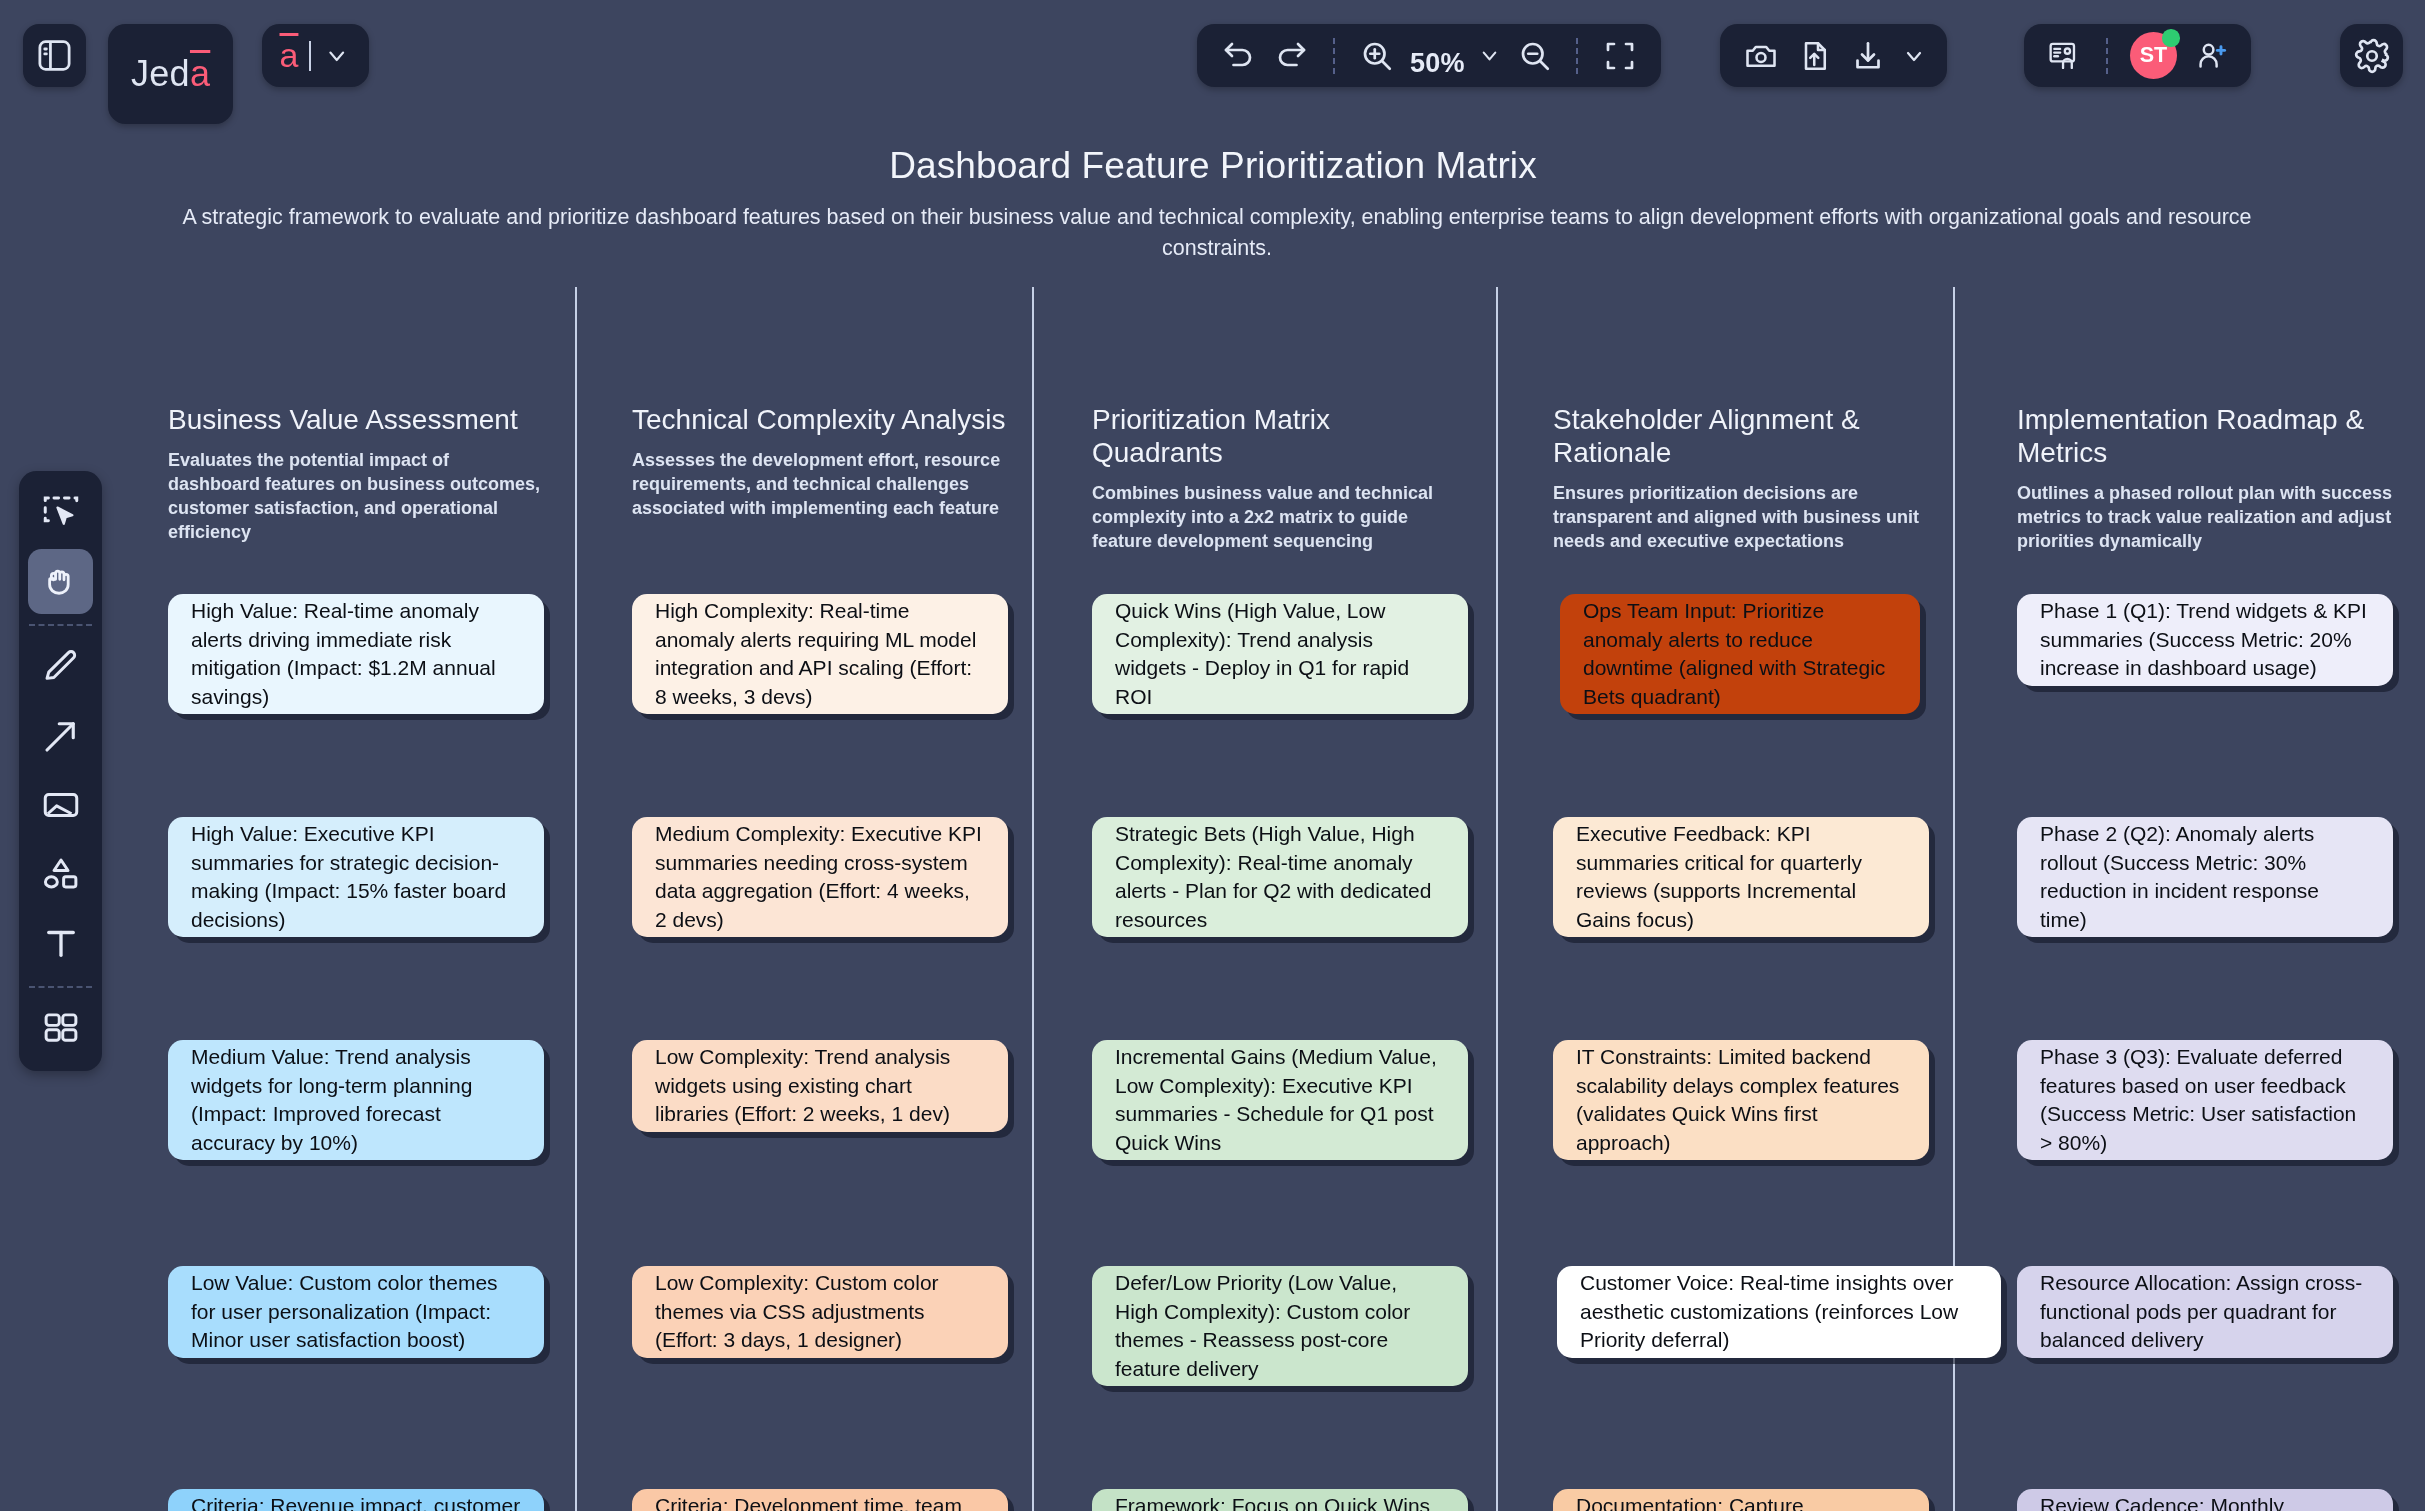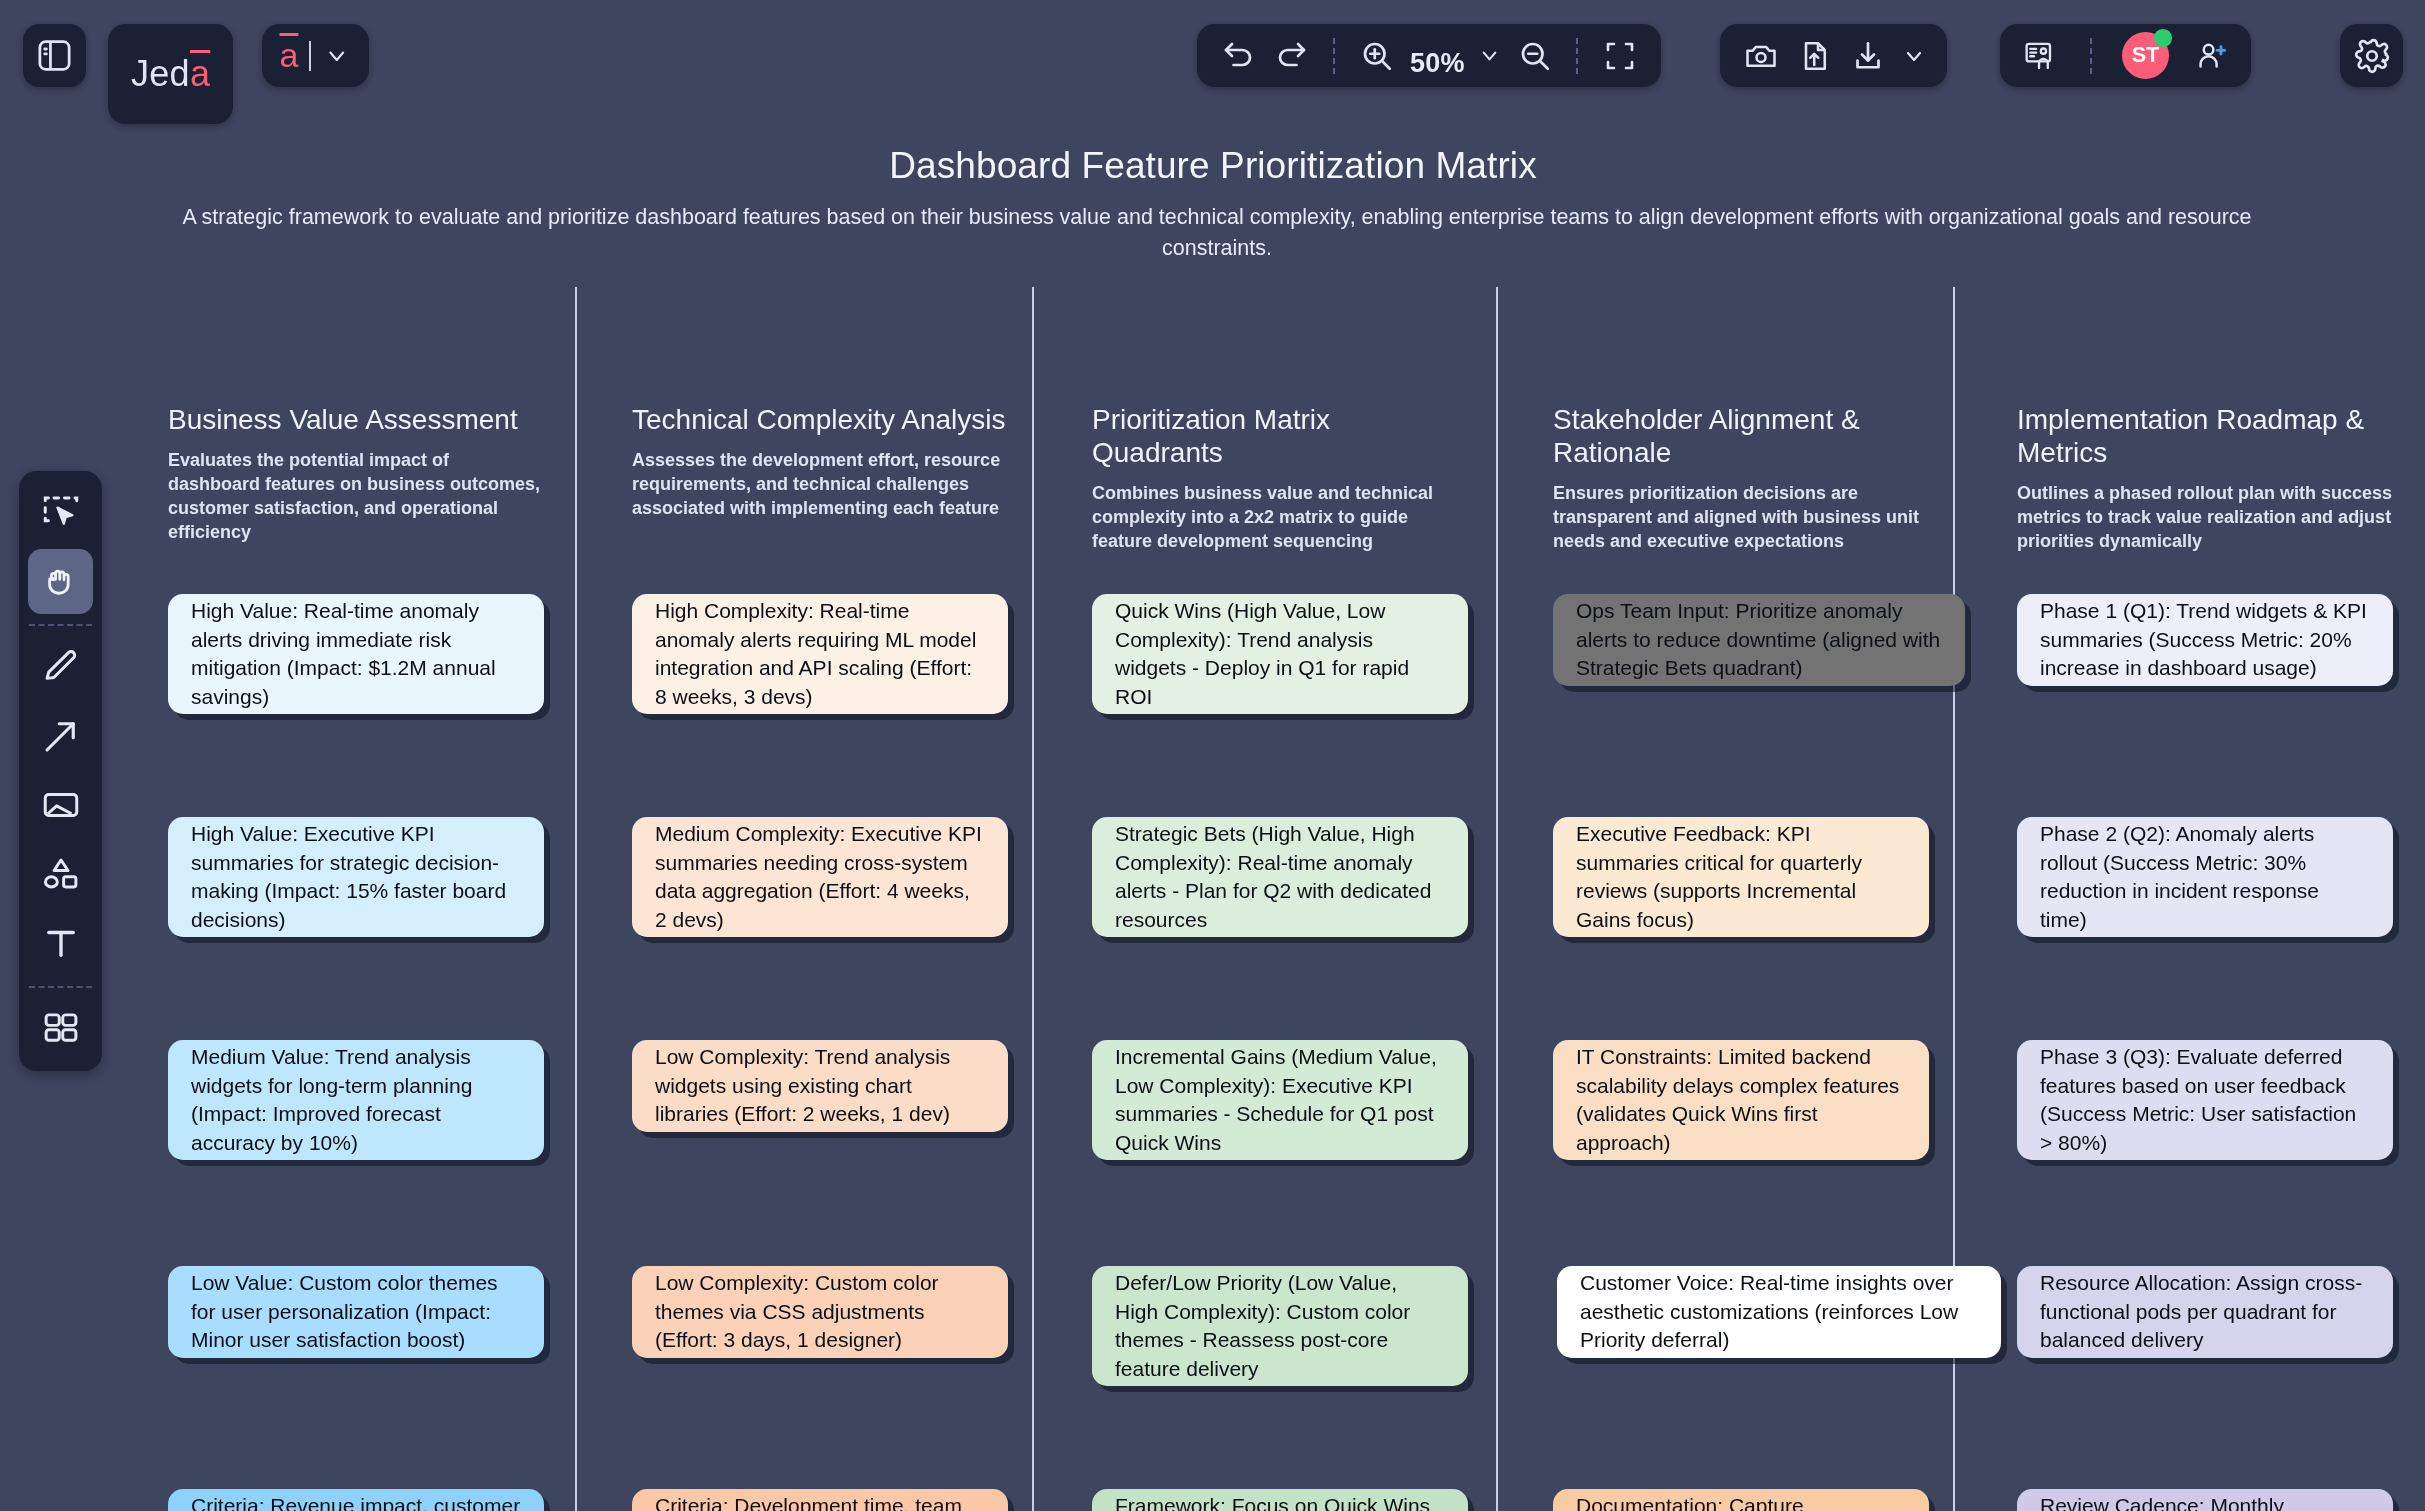--- a/index.html
+++ b/index.html
@@ -28,7 +28,7 @@
        display:flex;align-items:center;box-shadow:0 2.7px 6.7px rgba(0,0,0,.25);}
   .grp-zoom{right:765px;top:24px;padding:0 17.5px;gap:5.4px;}
   .grp-export{right:479px;top:24px;padding:0 17.5px;gap:5.4px;}
-  .grp-people{right:175px;top:24px;padding:0 16px;gap:14px;}
+  .grp-people{right:175px;top:24px;padding:0 16px;gap:6px;}
   .grp-gear{right:23px;top:24px;width:63px;padding:0;justify-content:center;}
   .ico{display:flex;align-items:center;justify-content:center;width:48px;height:48px;}
   .vdash{width:0;height:36px;border-left:2px dashed #55608a;margin:0 12px;}

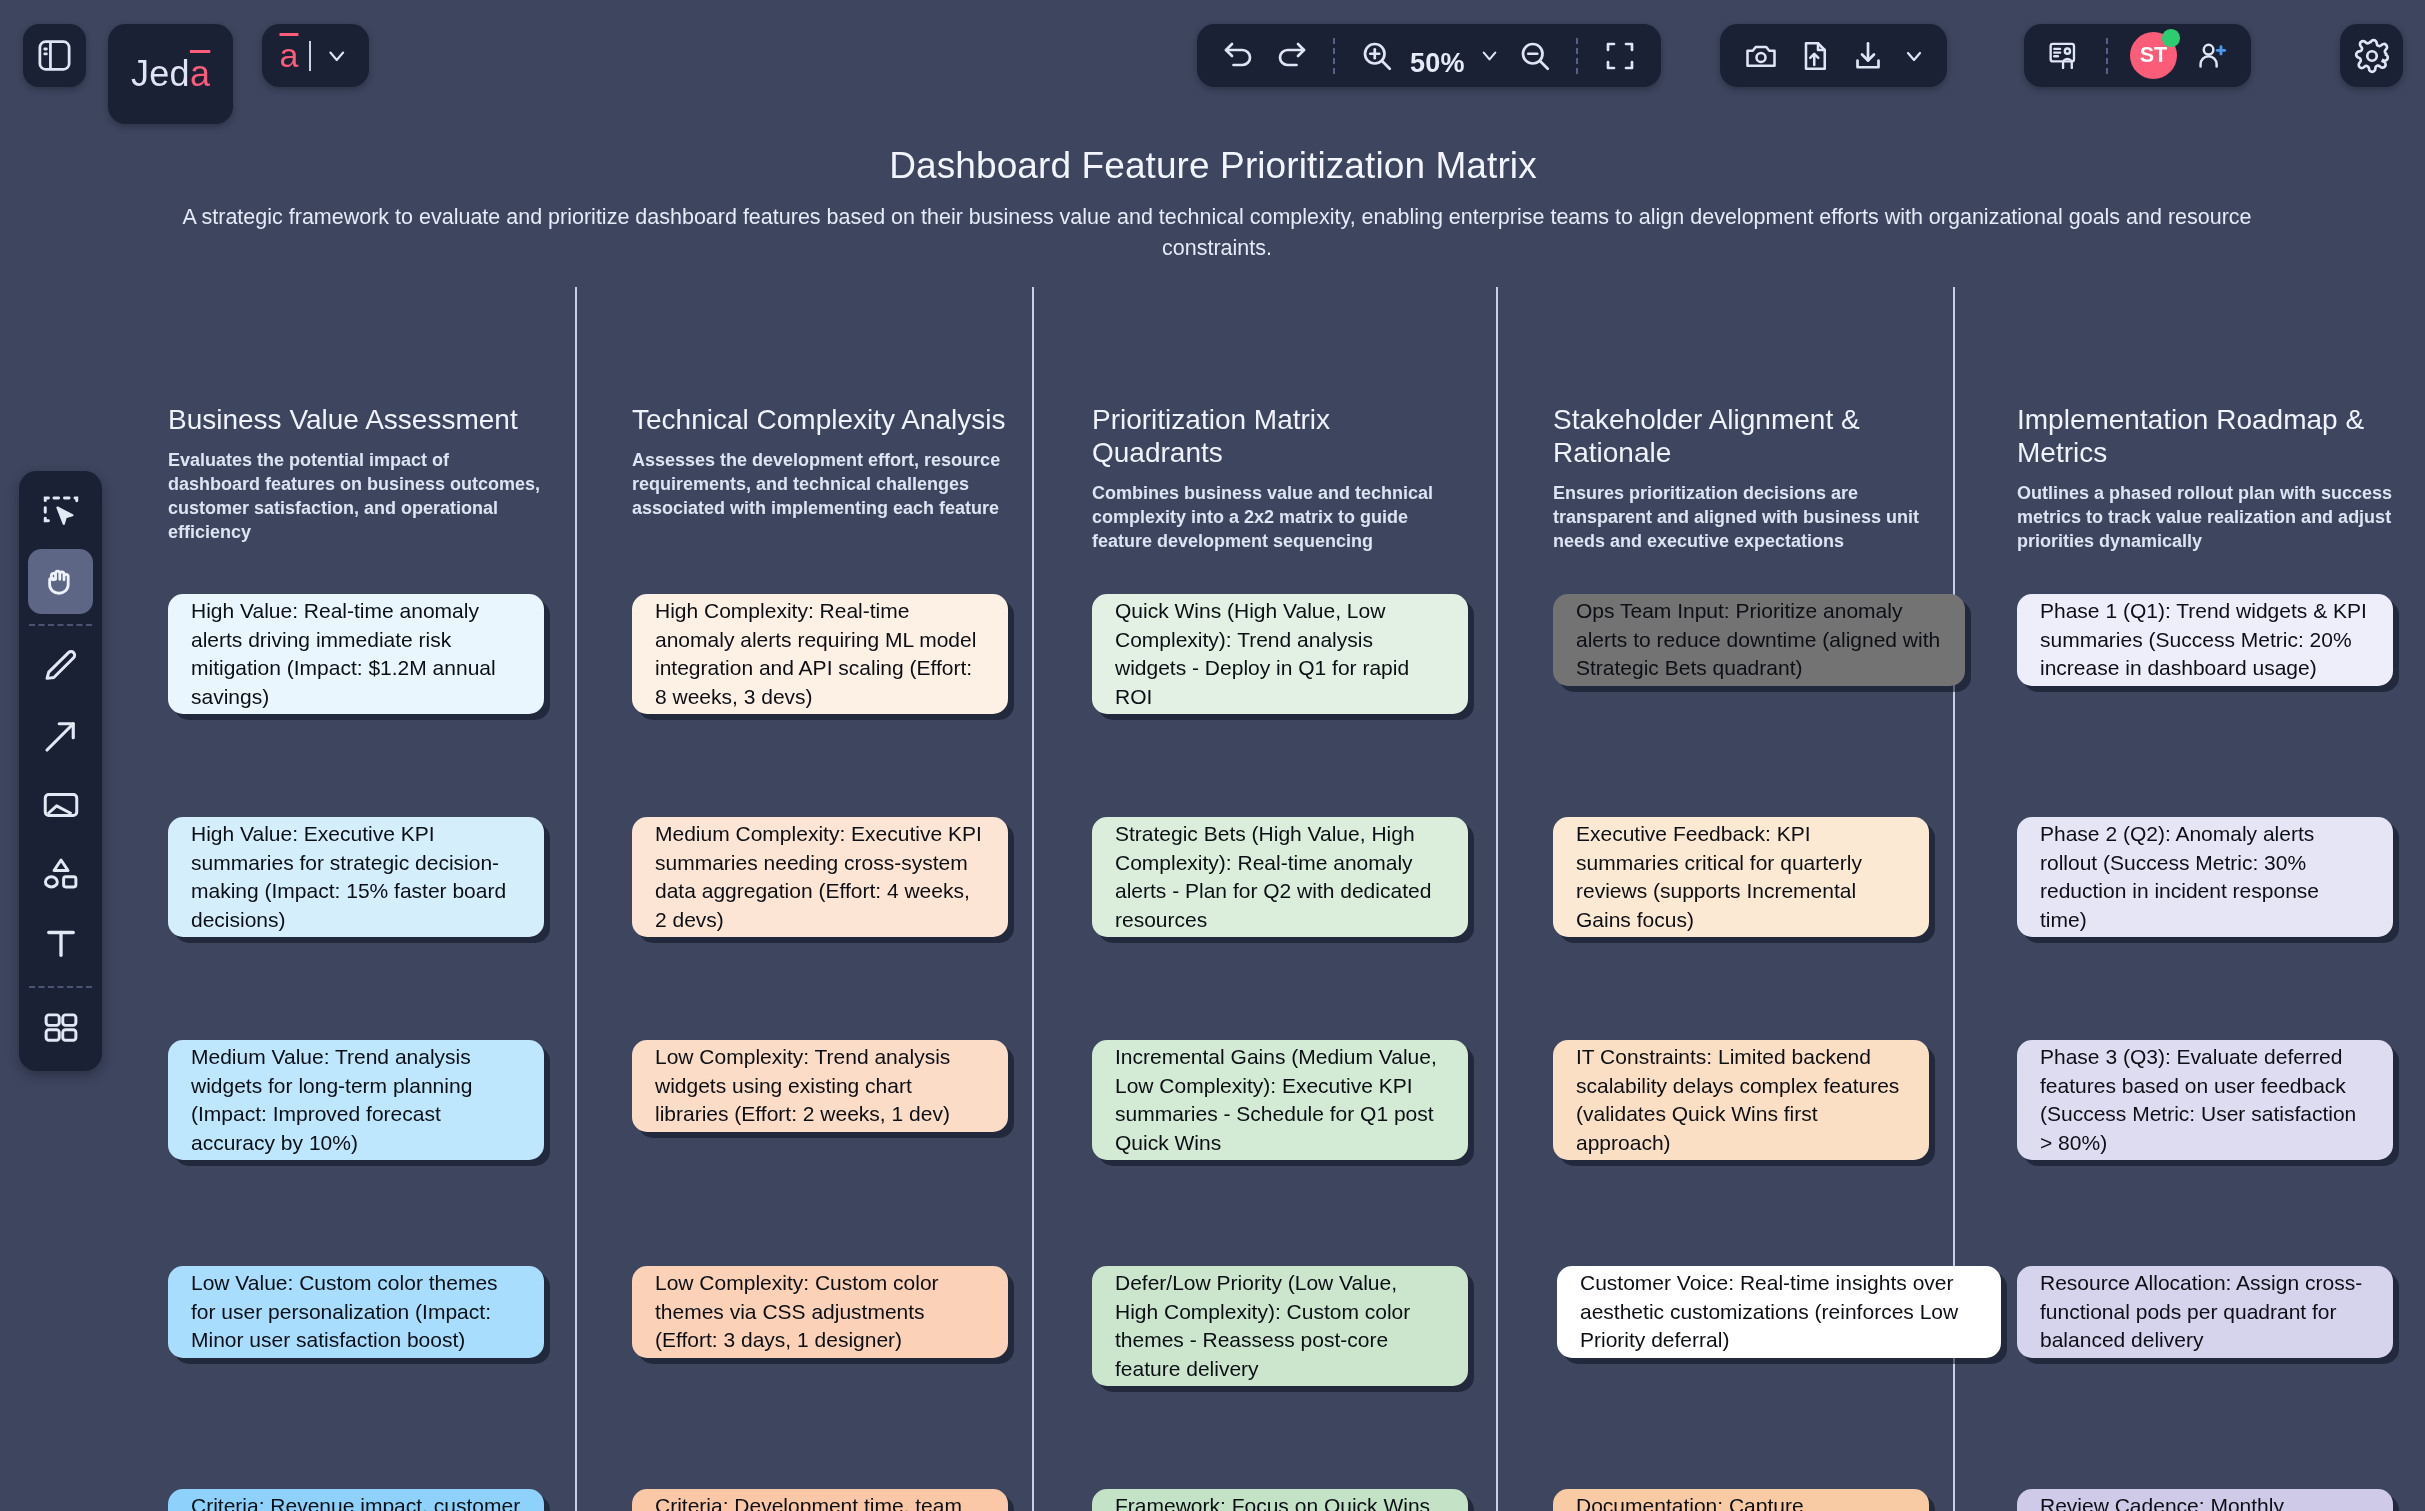--- a/index.html
+++ b/index.html
@@ -331,7 +331,7 @@
         <div class="col-head">Stakeholder Alignment &amp; Rationale</div>
         <div class="col-desc">Ensures prioritization decisions are transparent and aligned with business unit needs and executive expectations</div>
         <div class="cards" style="left: 0px; top: 0px;">
-          <div class="card" style="top: 191px; left: 0px; width: 412px; background: #737373;">Ops Team Input: Prioritize anomaly alerts to reduce downtime (aligned with Strategic Bets quadrant)</div>
+          <div class="card" style="top: 191px; left: 7px; width: 360px; background: #c2410c;">Ops Team Input: Prioritize anomaly alerts to reduce downtime (aligned with Strategic Bets quadrant)</div>
           <div class="card" style="top: 414px; left: 0px; width: 376px; background: rgb(252, 233, 212);">Executive Feedback: KPI summaries critical for quarterly reviews (supports Incremental Gains focus)</div>
           <div class="card" style="top: 637px; left: 0px; width: 376px; background: rgb(251, 223, 196);">IT Constraints: Limited backend scalability delays complex features (validates Quick Wins first approach)</div>
           <div class="card" style="top: 863px; left: 4px; width: 444px; background: #ffffff;">Customer Voice: Real-time insights over aesthetic customizations (reinforces Low Priority deferral)</div>

